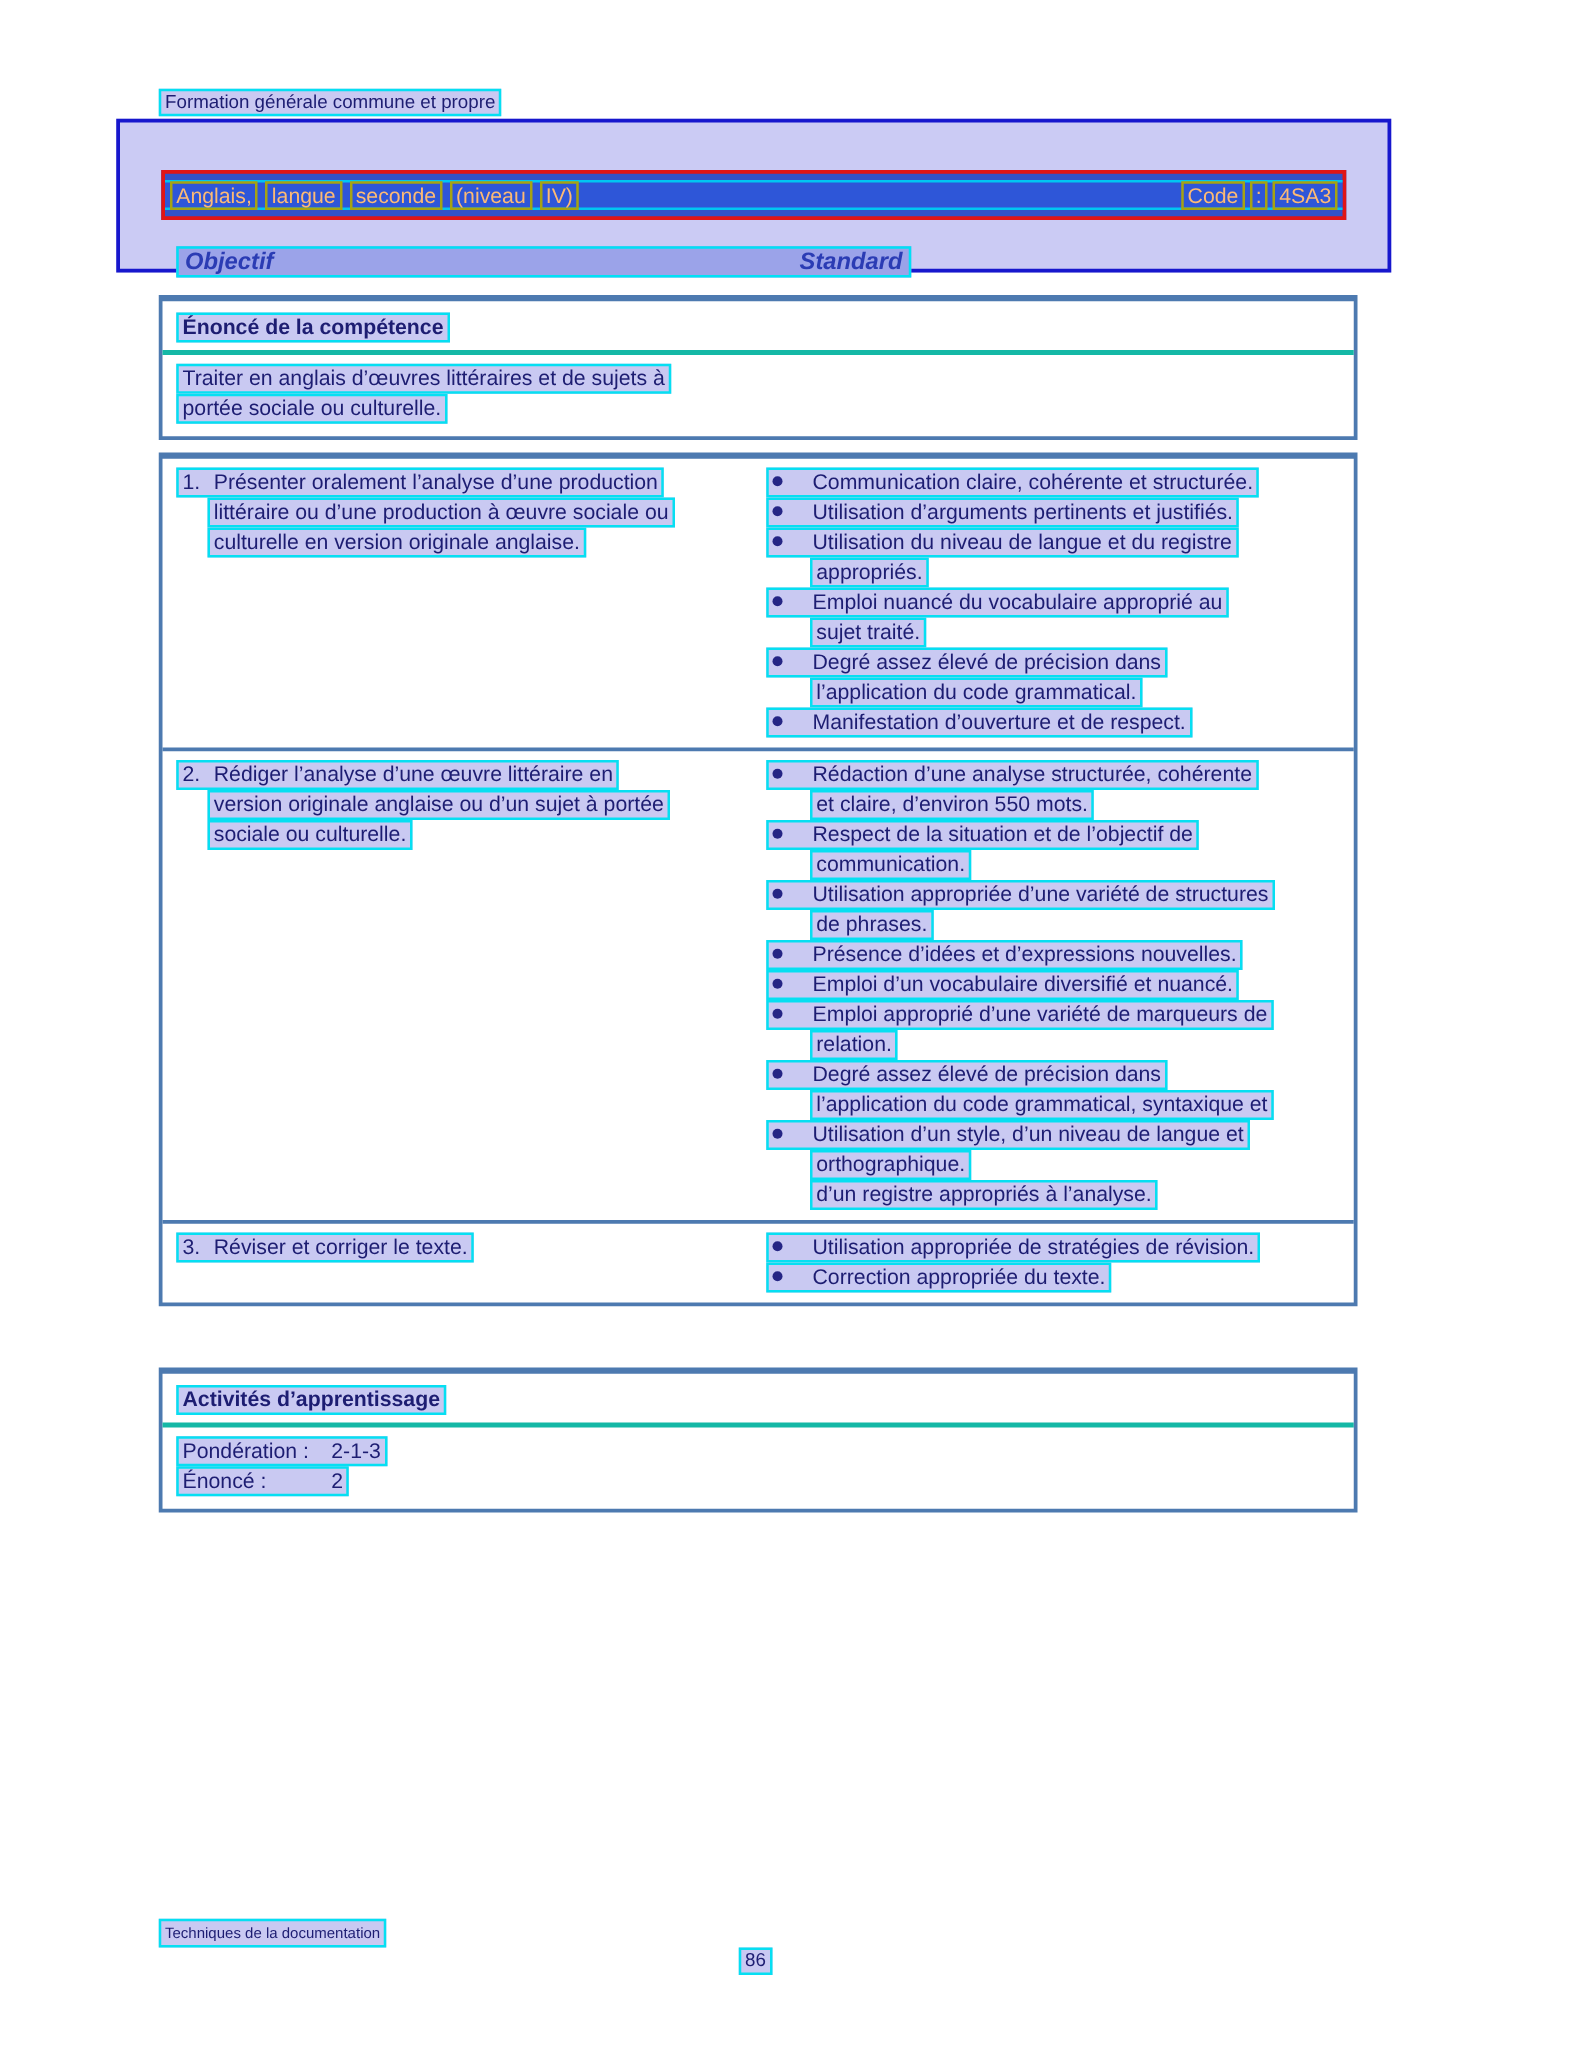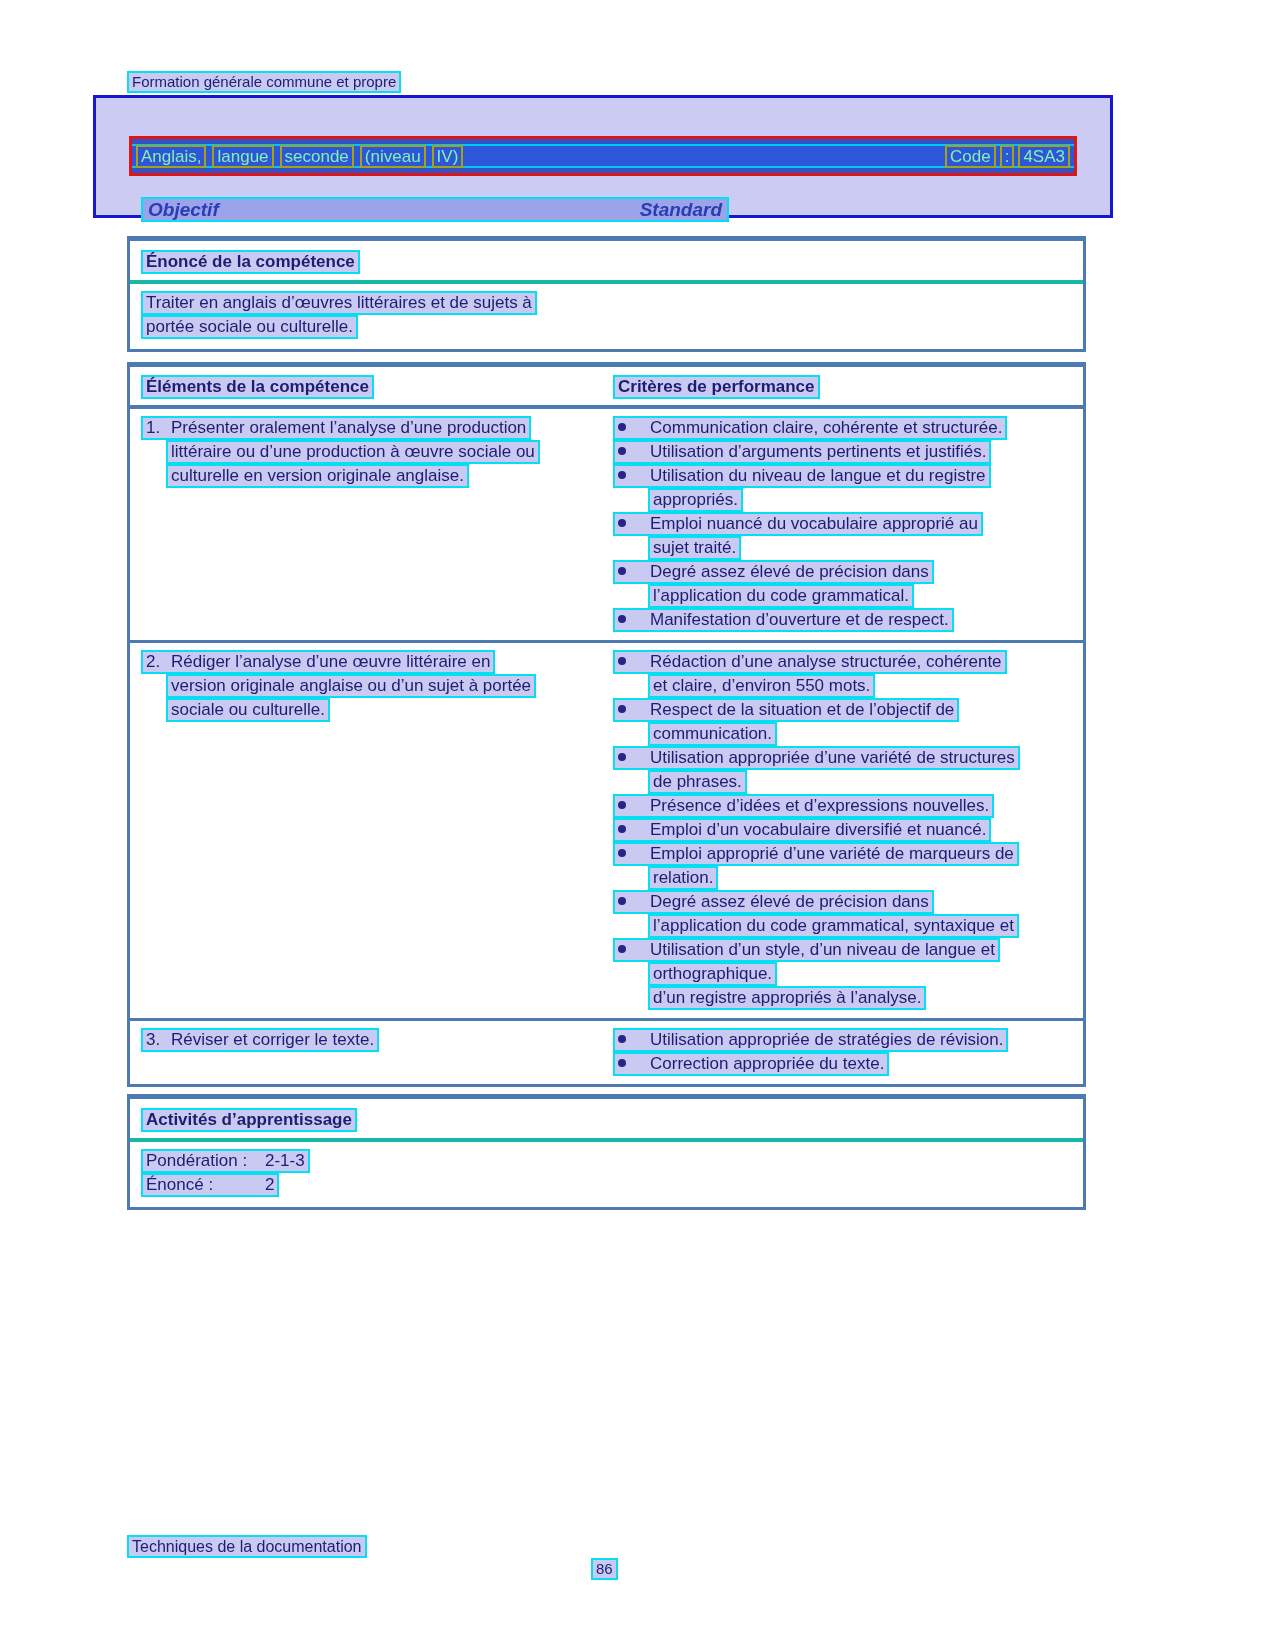--- a/index.html
+++ b/index.html
@@ -58,7 +58,7 @@
   .bar-word {
     display: inline-block;
     border: 2px solid #a6a312;
-    color: #86efac;
+    color: #fdba74;
     font-size: 17px; line-height: 19px;
     padding: 0 3px;
     white-space: nowrap;

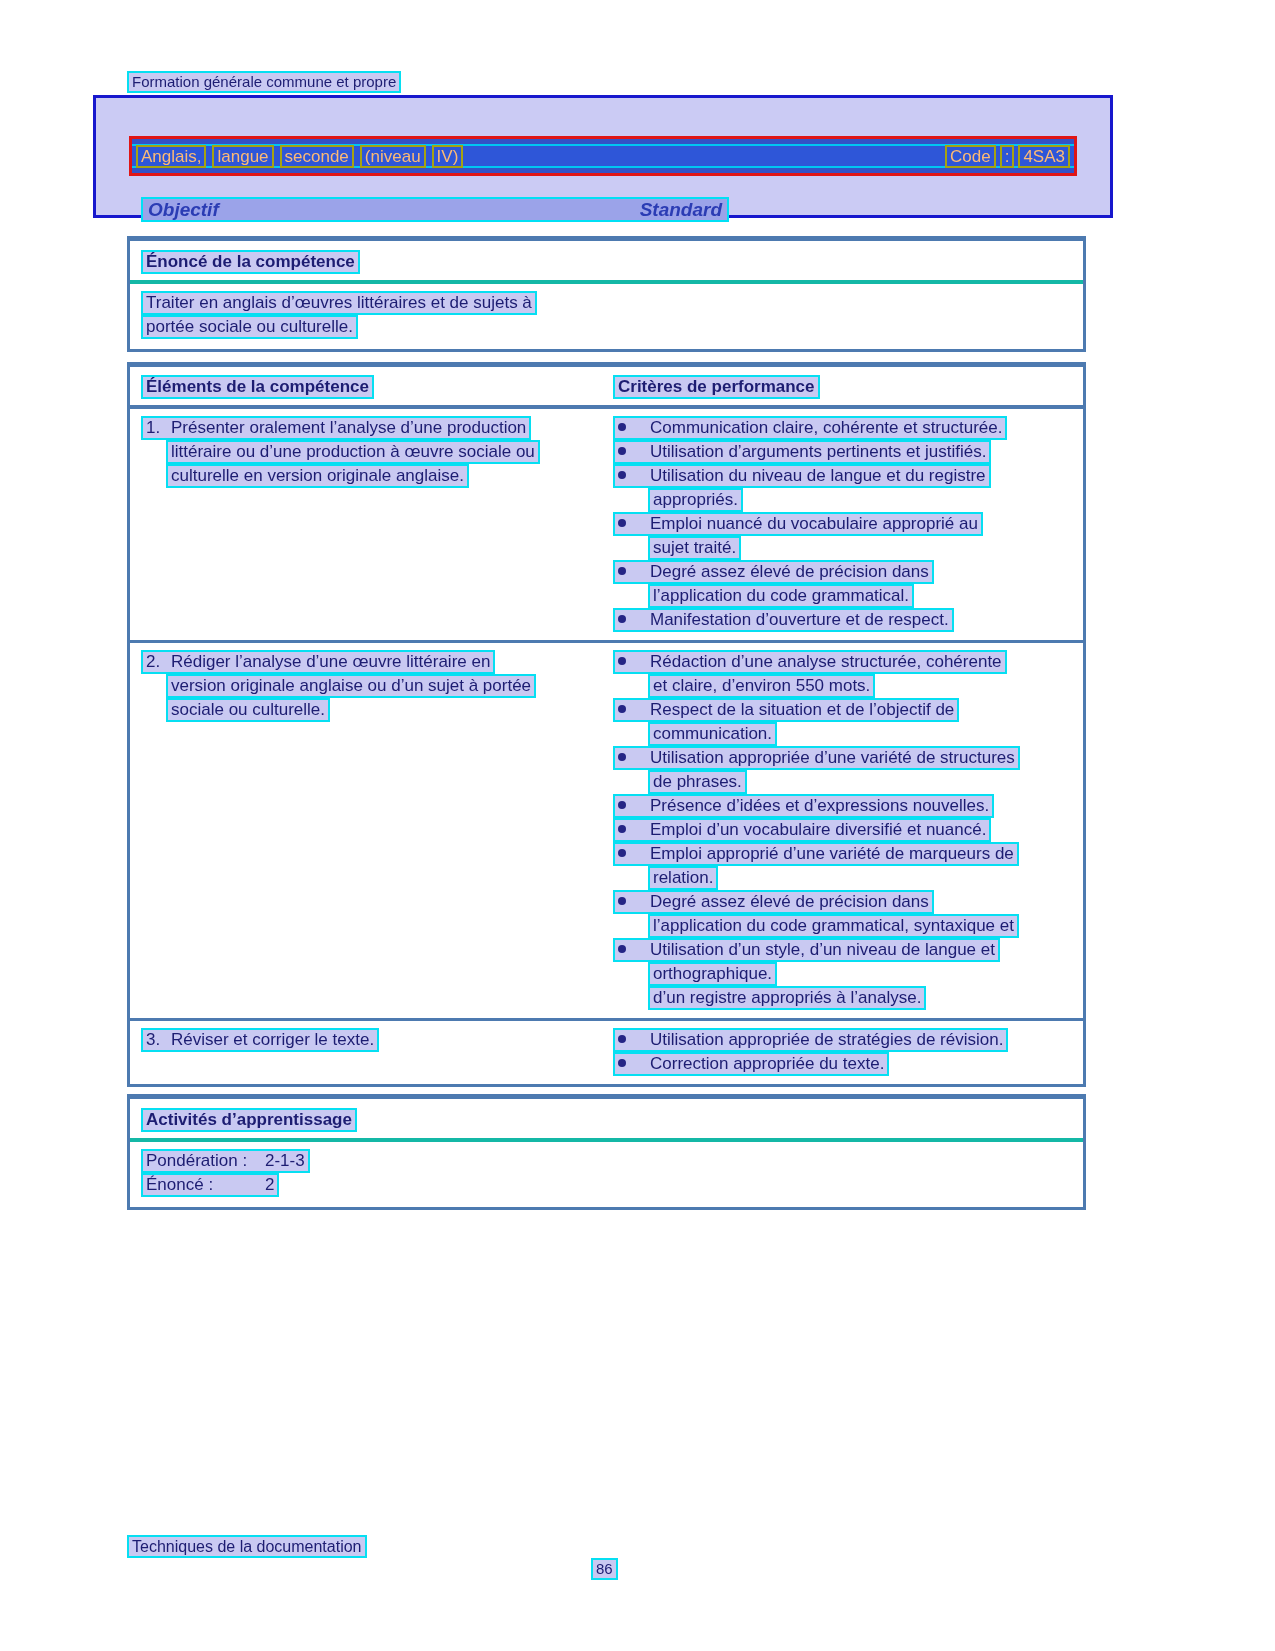--- a/index.html
+++ b/index.html
@@ -156,14 +156,6 @@
   </div>
 
   <div class="box table-box">
-    <div class="t-head">
-      <div class="t-col1">
-        <span class="hl bold">Éléments de la compétence</span>
-      </div>
-      <div class="t-col2">
-        <span class="hl bold">Critères de performance</span>
-      </div>
-    </div>
     <div>
         <div class="item-row">
           <div class="t-col1">

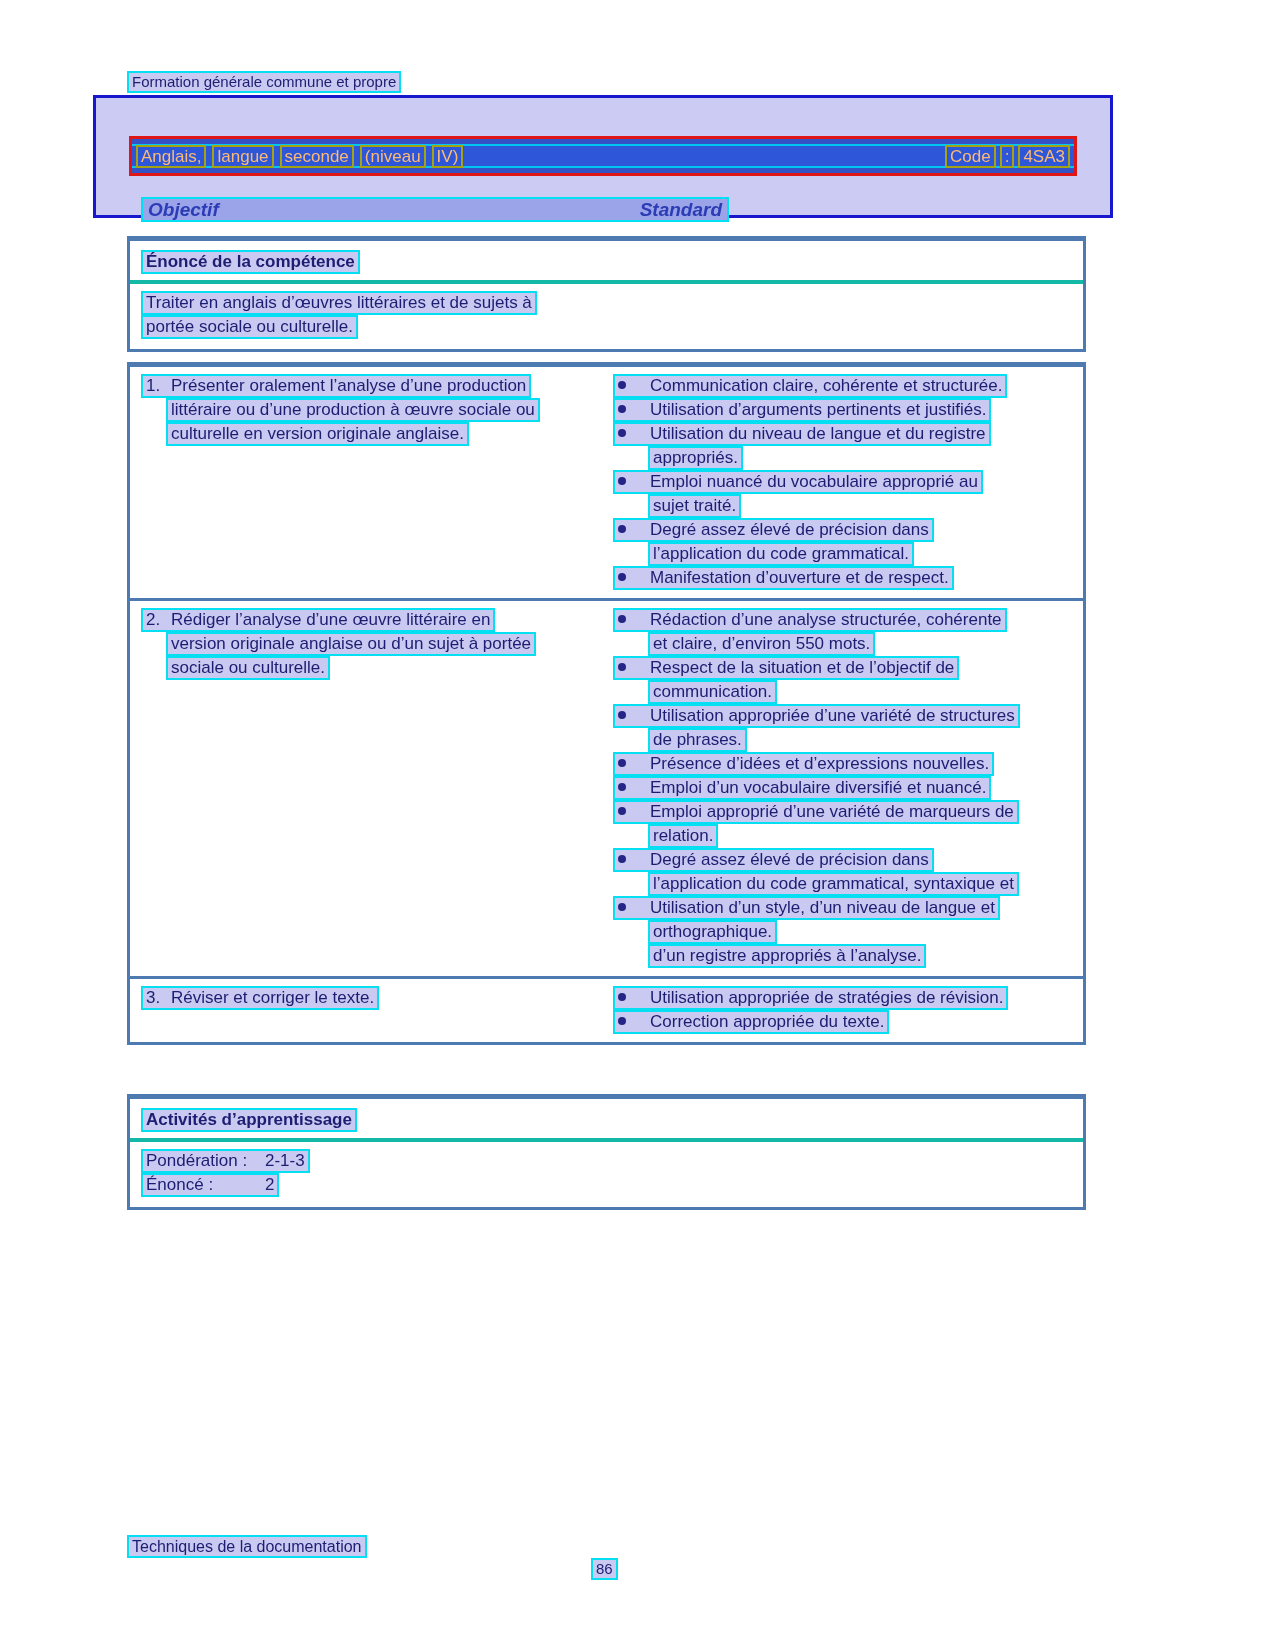--- a/index.html
+++ b/index.html
@@ -26,7 +26,7 @@
   }
   .hl.bold { font-weight: bold; }
   .hl.f15 { font-size: 15px; line-height: 18px; }
-  .hl.f16 { font-size: 16px; line-height: 19px; }
+  .hl.f16 { font-size: 12px; line-height: 19px; }
   .line { margin: 0; }
 
   

